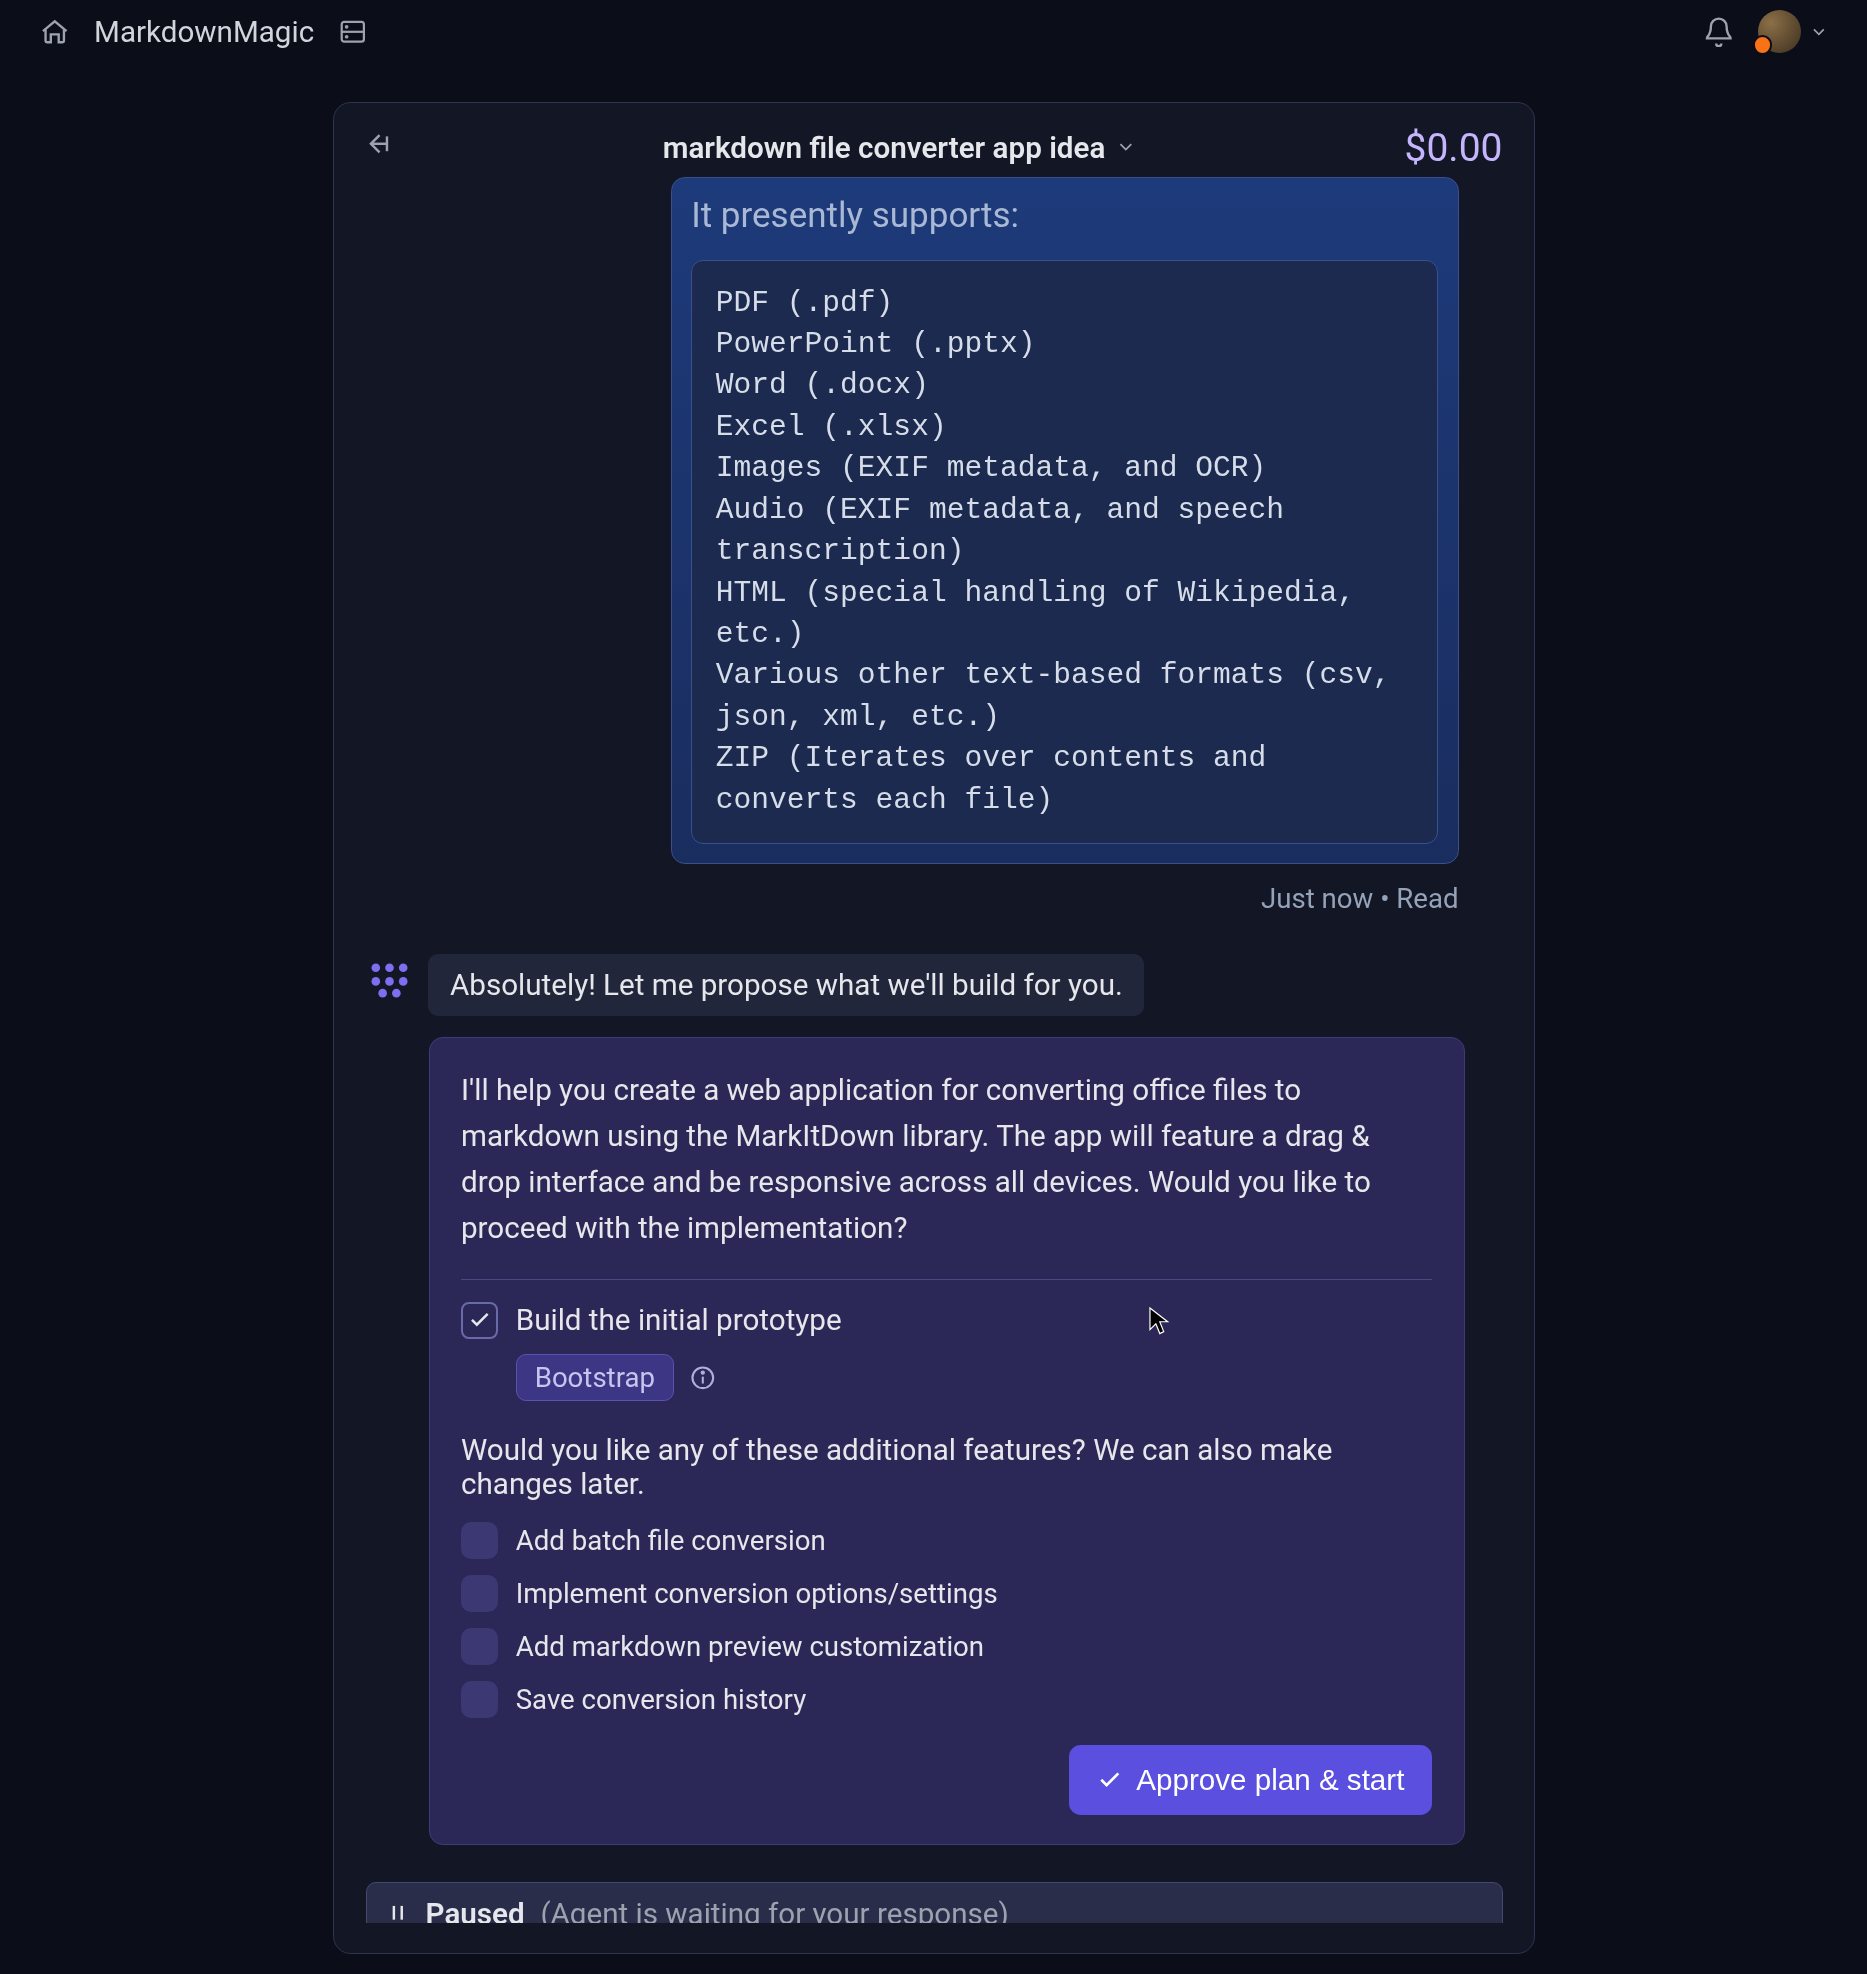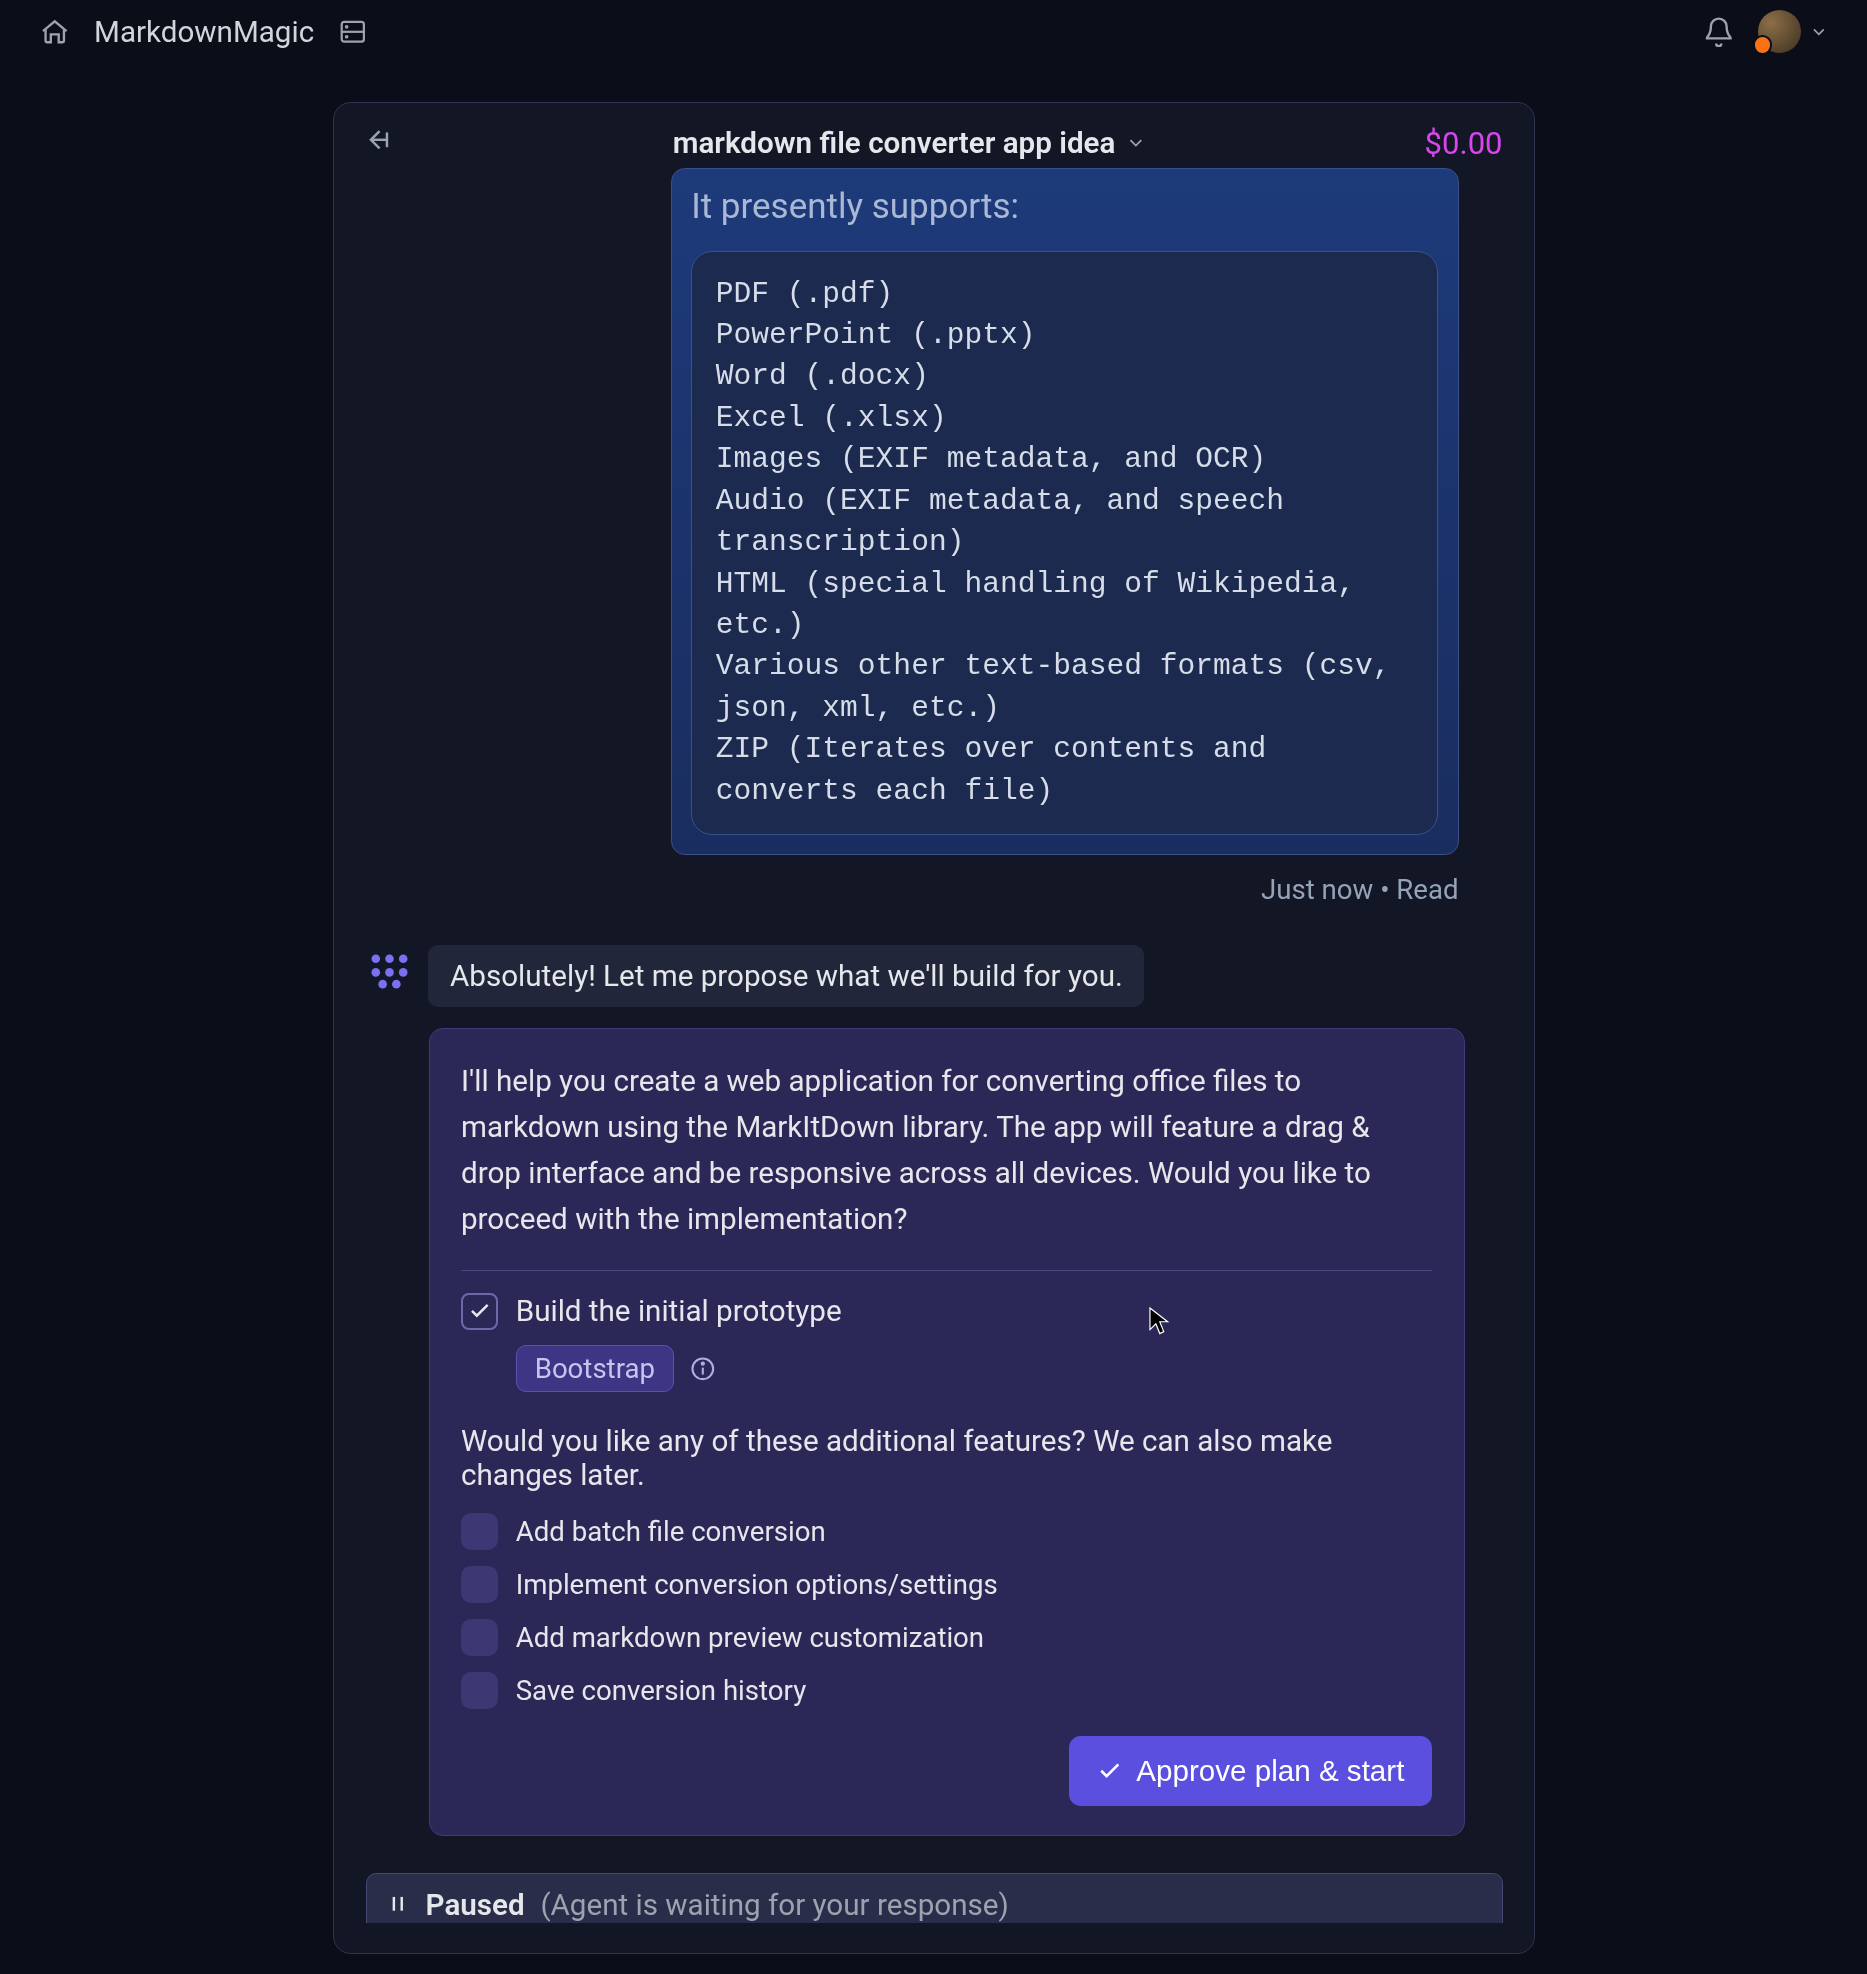--- a/index.html
+++ b/index.html
@@ -53,7 +53,7 @@
 }
 .panel-title-wrap { display: flex; align-items: center; gap: 9.9px; color: #e5e7eb; font-weight: 600; font-size: 29.6px; }
 .panel-title-wrap .chev { color: #9ca3af; }
-.price { color: #d946ef; font-size: 31px; }
+.price { color: #c4b5fd; font-size: 39px; }
 .back-arrow { color: #9ca3af; cursor: pointer; }
 .chat-area {
   flex: 1;

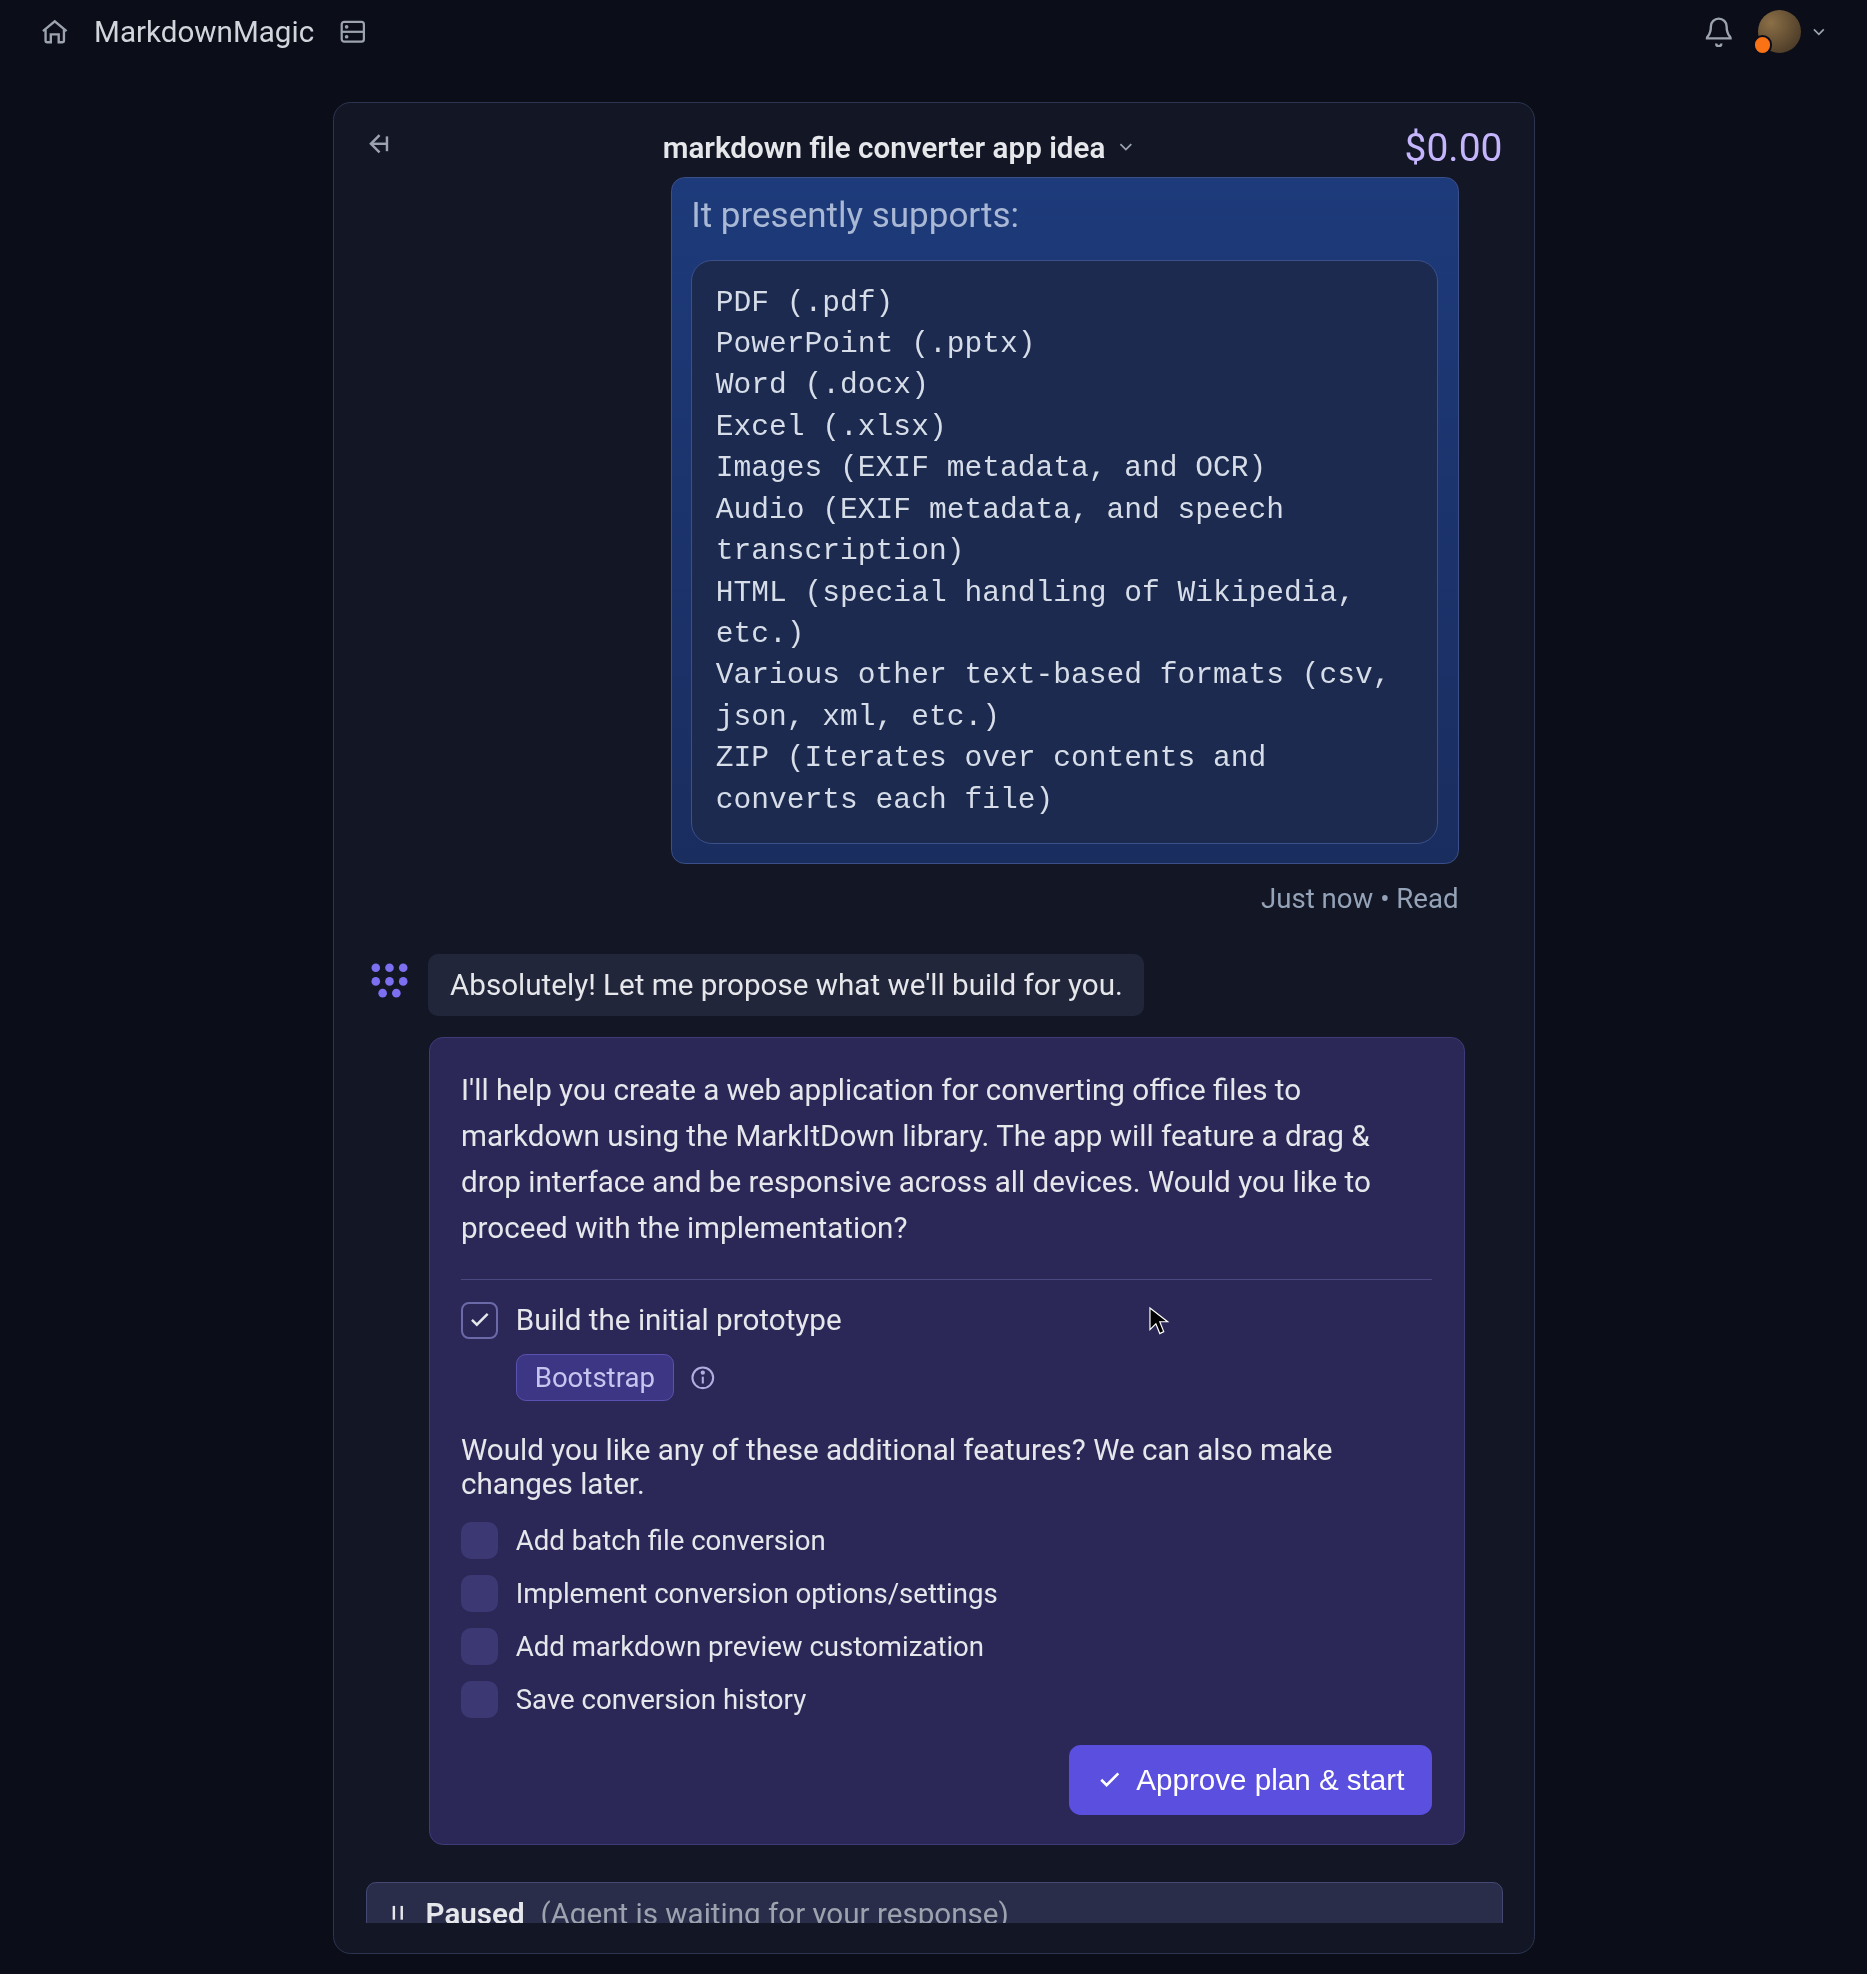--- a/index.html
+++ b/index.html
@@ -76,7 +76,7 @@
 .code-box {
   background: #1b2a4e;
   border: 1px solid #3b4f8a;
-  border-radius: 21px;
+  border-radius: 12px;
   padding: 21.7px 23.6px;
   font-family: "SFMono-Regular", Consolas, "Liberation Mono", Menlo, monospace;
   font-size: 29.6px;

